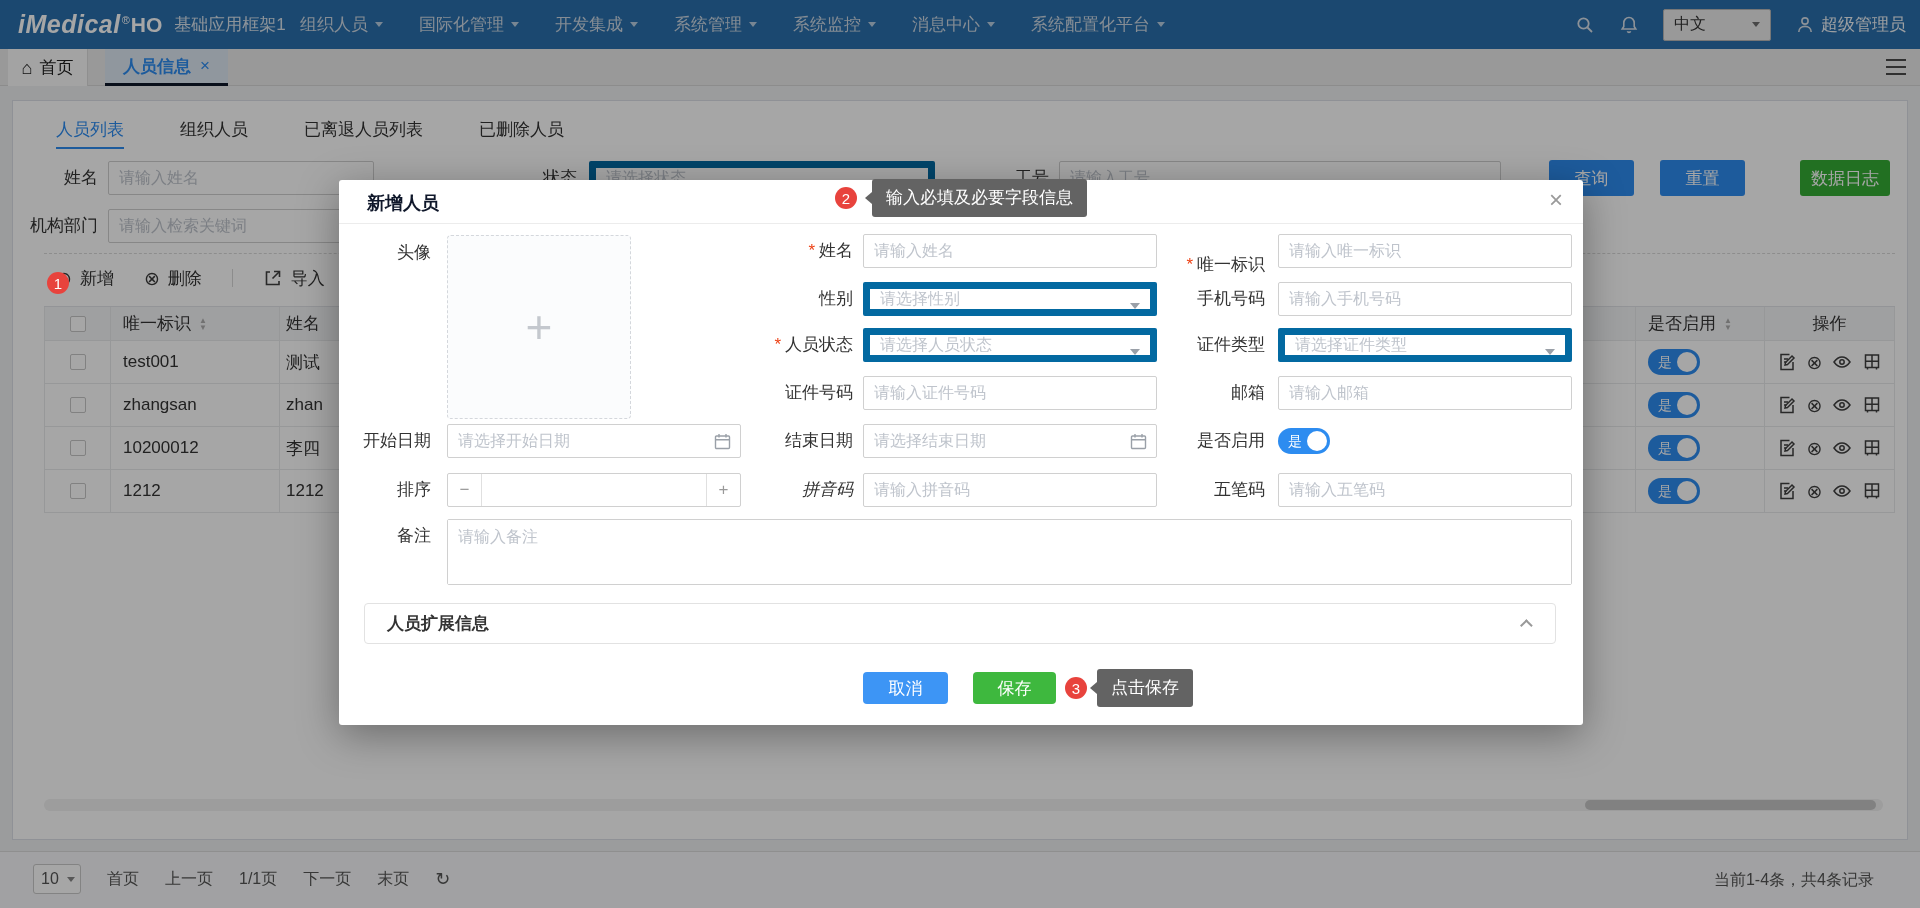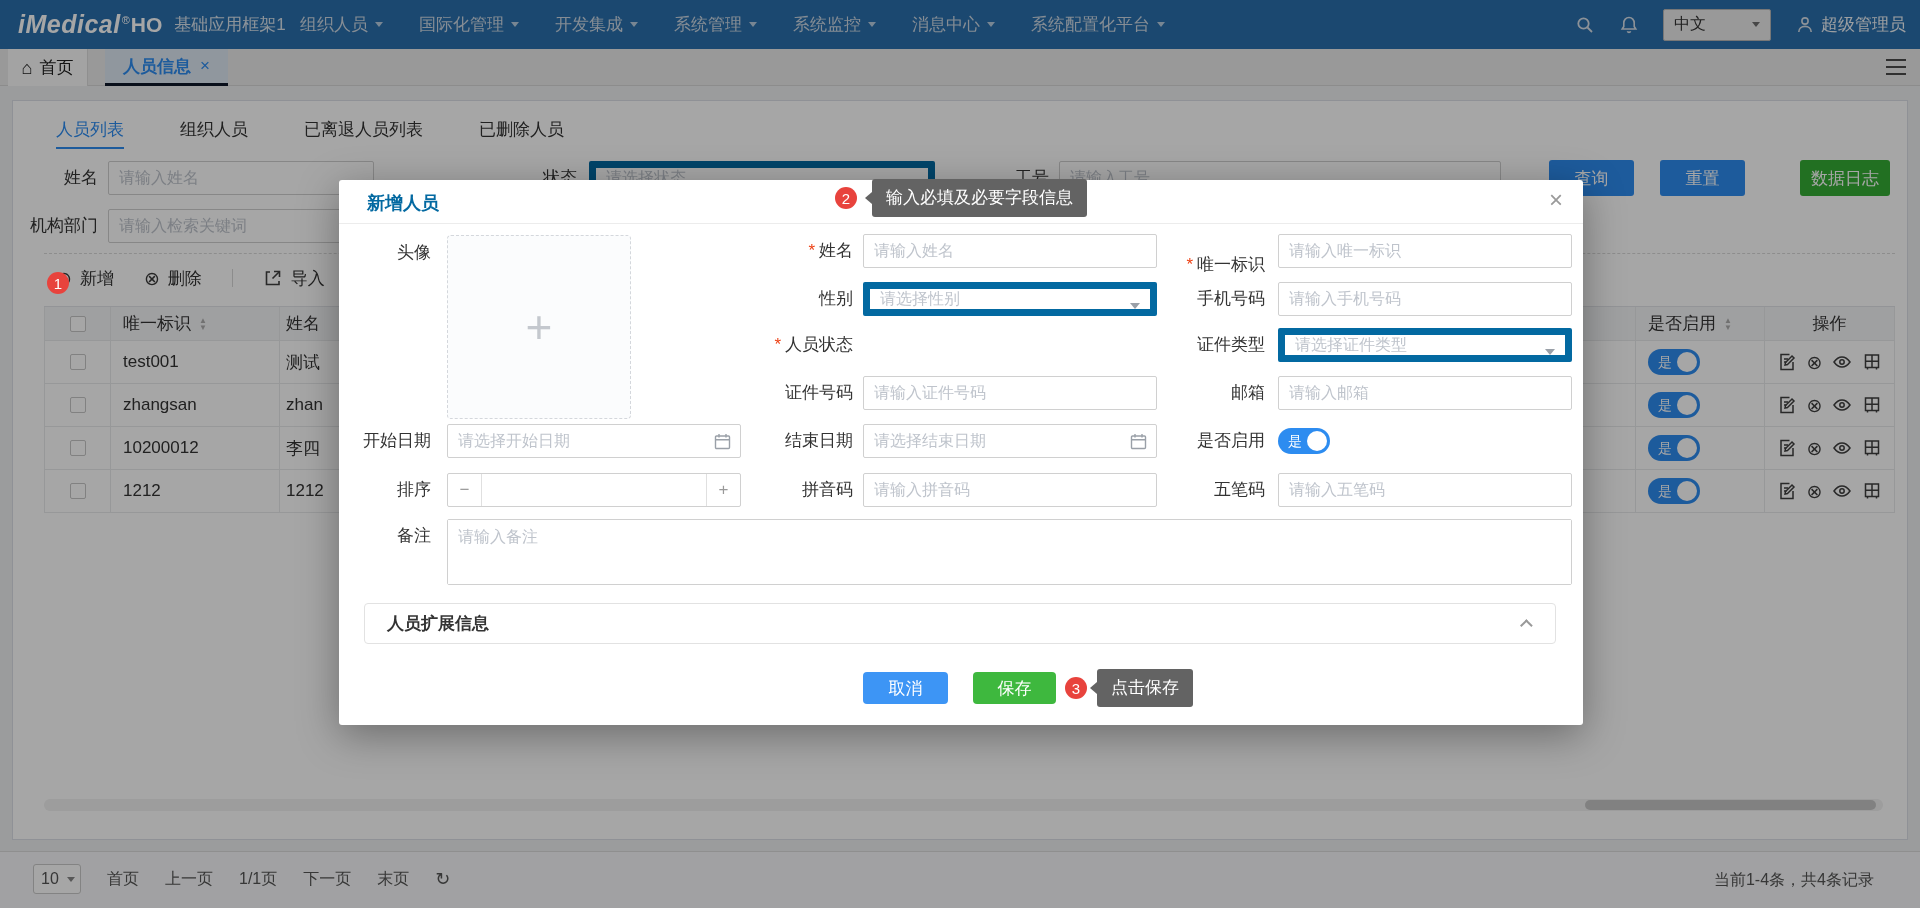--- a/index.html
+++ b/index.html
@@ -90,7 +90,7 @@
   .overlay { position:absolute; left:0; top:0; width:1920px; height:908px; background:rgba(0,0,0,0.35); z-index:40; }
   .modal { position:absolute; left:339px; top:180px; width:1244px; height:545px; background:#fff; border-radius:3px; box-shadow:0 10px 40px rgba(0,0,0,0.35); z-index:50; }
   .m-head { position:absolute; left:0; top:0; right:0; height:44px; border-bottom:1px solid #ececec; }
-  .m-title { position:absolute; left:28px; top:11px; font-size:18px; font-weight:bold; color:#0369a1; }
+  .m-title { position:absolute; left:28px; top:11px; font-size:18px; font-weight:bold; color:#0f172a; }
   .m-close { position:absolute; right:20px; top:8px; font-size:24px; color:#9a9a9a; cursor:pointer; line-height:1; }
   .mlab { position:absolute; text-align:right; font-size:17px; color:#333; line-height:34px; white-space:nowrap; }
   .mlab .req { color:#ed4014; margin-right:4px; }

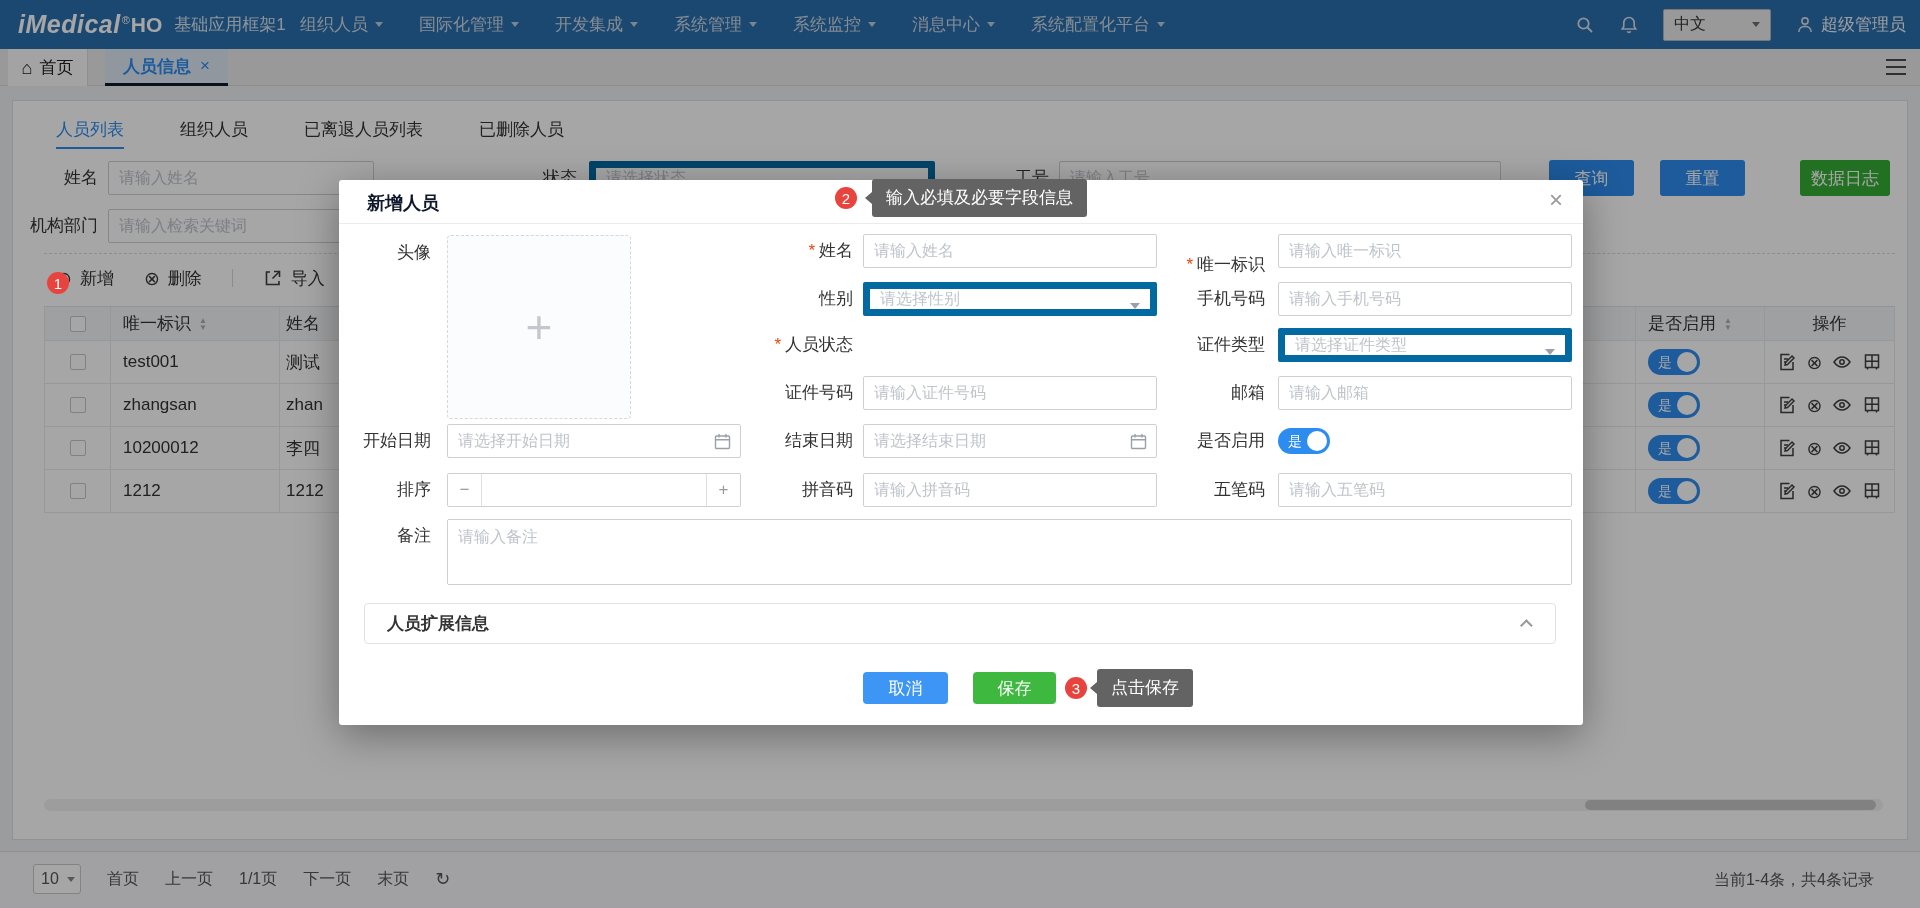--- a/index.html
+++ b/index.html
@@ -469,6 +469,10 @@
       </div>
 
     <div class="mlab lab-m" style="top:148px;"><span class="req">*</span><span>人员状态</span></div>
+    <div class="sel fld fld-m" style="top:148px;">
+        <span class="ph">请选择人员状态</span>
+        <span class="caret-d"></span>
+      </div>
     <div class="mlab lab-r" style="top:148px;">证件类型</div>
     <div class="sel fld fld-r" style="top:148px;">
         <span class="ph">请选择证件类型</span>

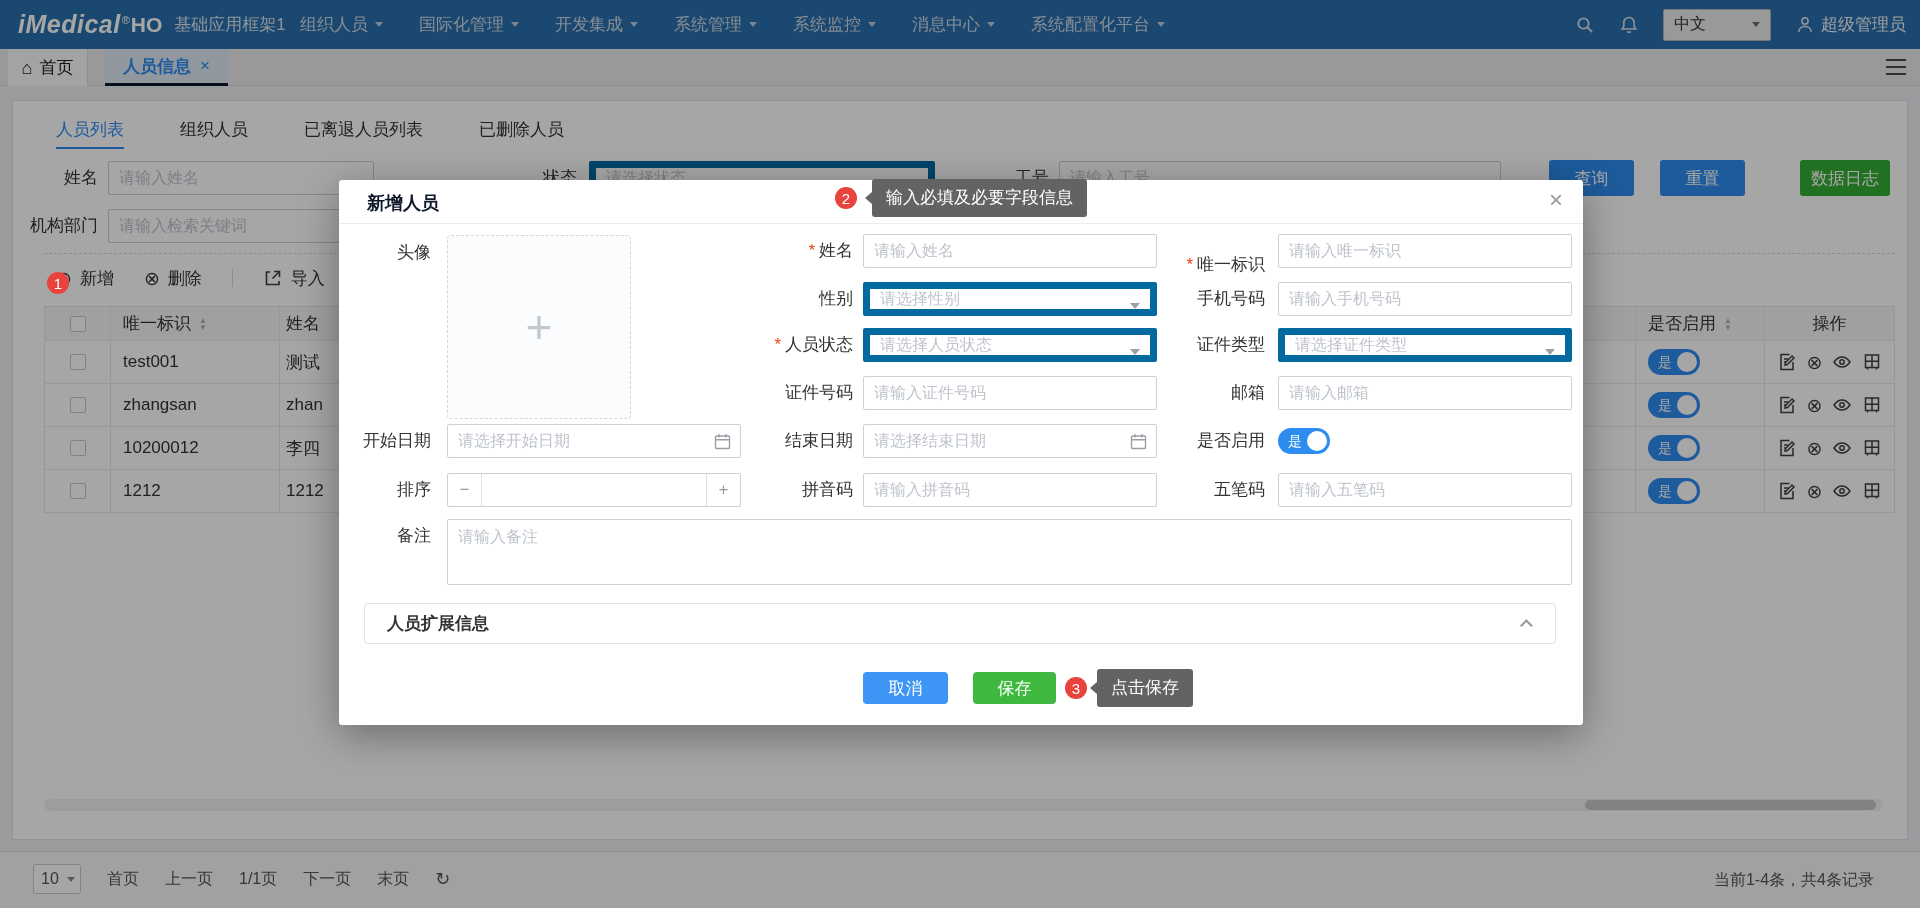--- a/index.html
+++ b/index.html
@@ -516,7 +516,7 @@
       <input readonly="" style="">
       <span class="step-btn plus">+</span>
     </div>
-    <div class="mlab lab-m" style="top:293px;">拼音码</div>
+    <div class="mlab lab-m" style="top:293px;font-style:italic;">拼音码</div>
     <div class="inp fld fld-m" style="top:293px;">
         <input readonly="" placeholder="请输入拼音码" style="">
       </div>

